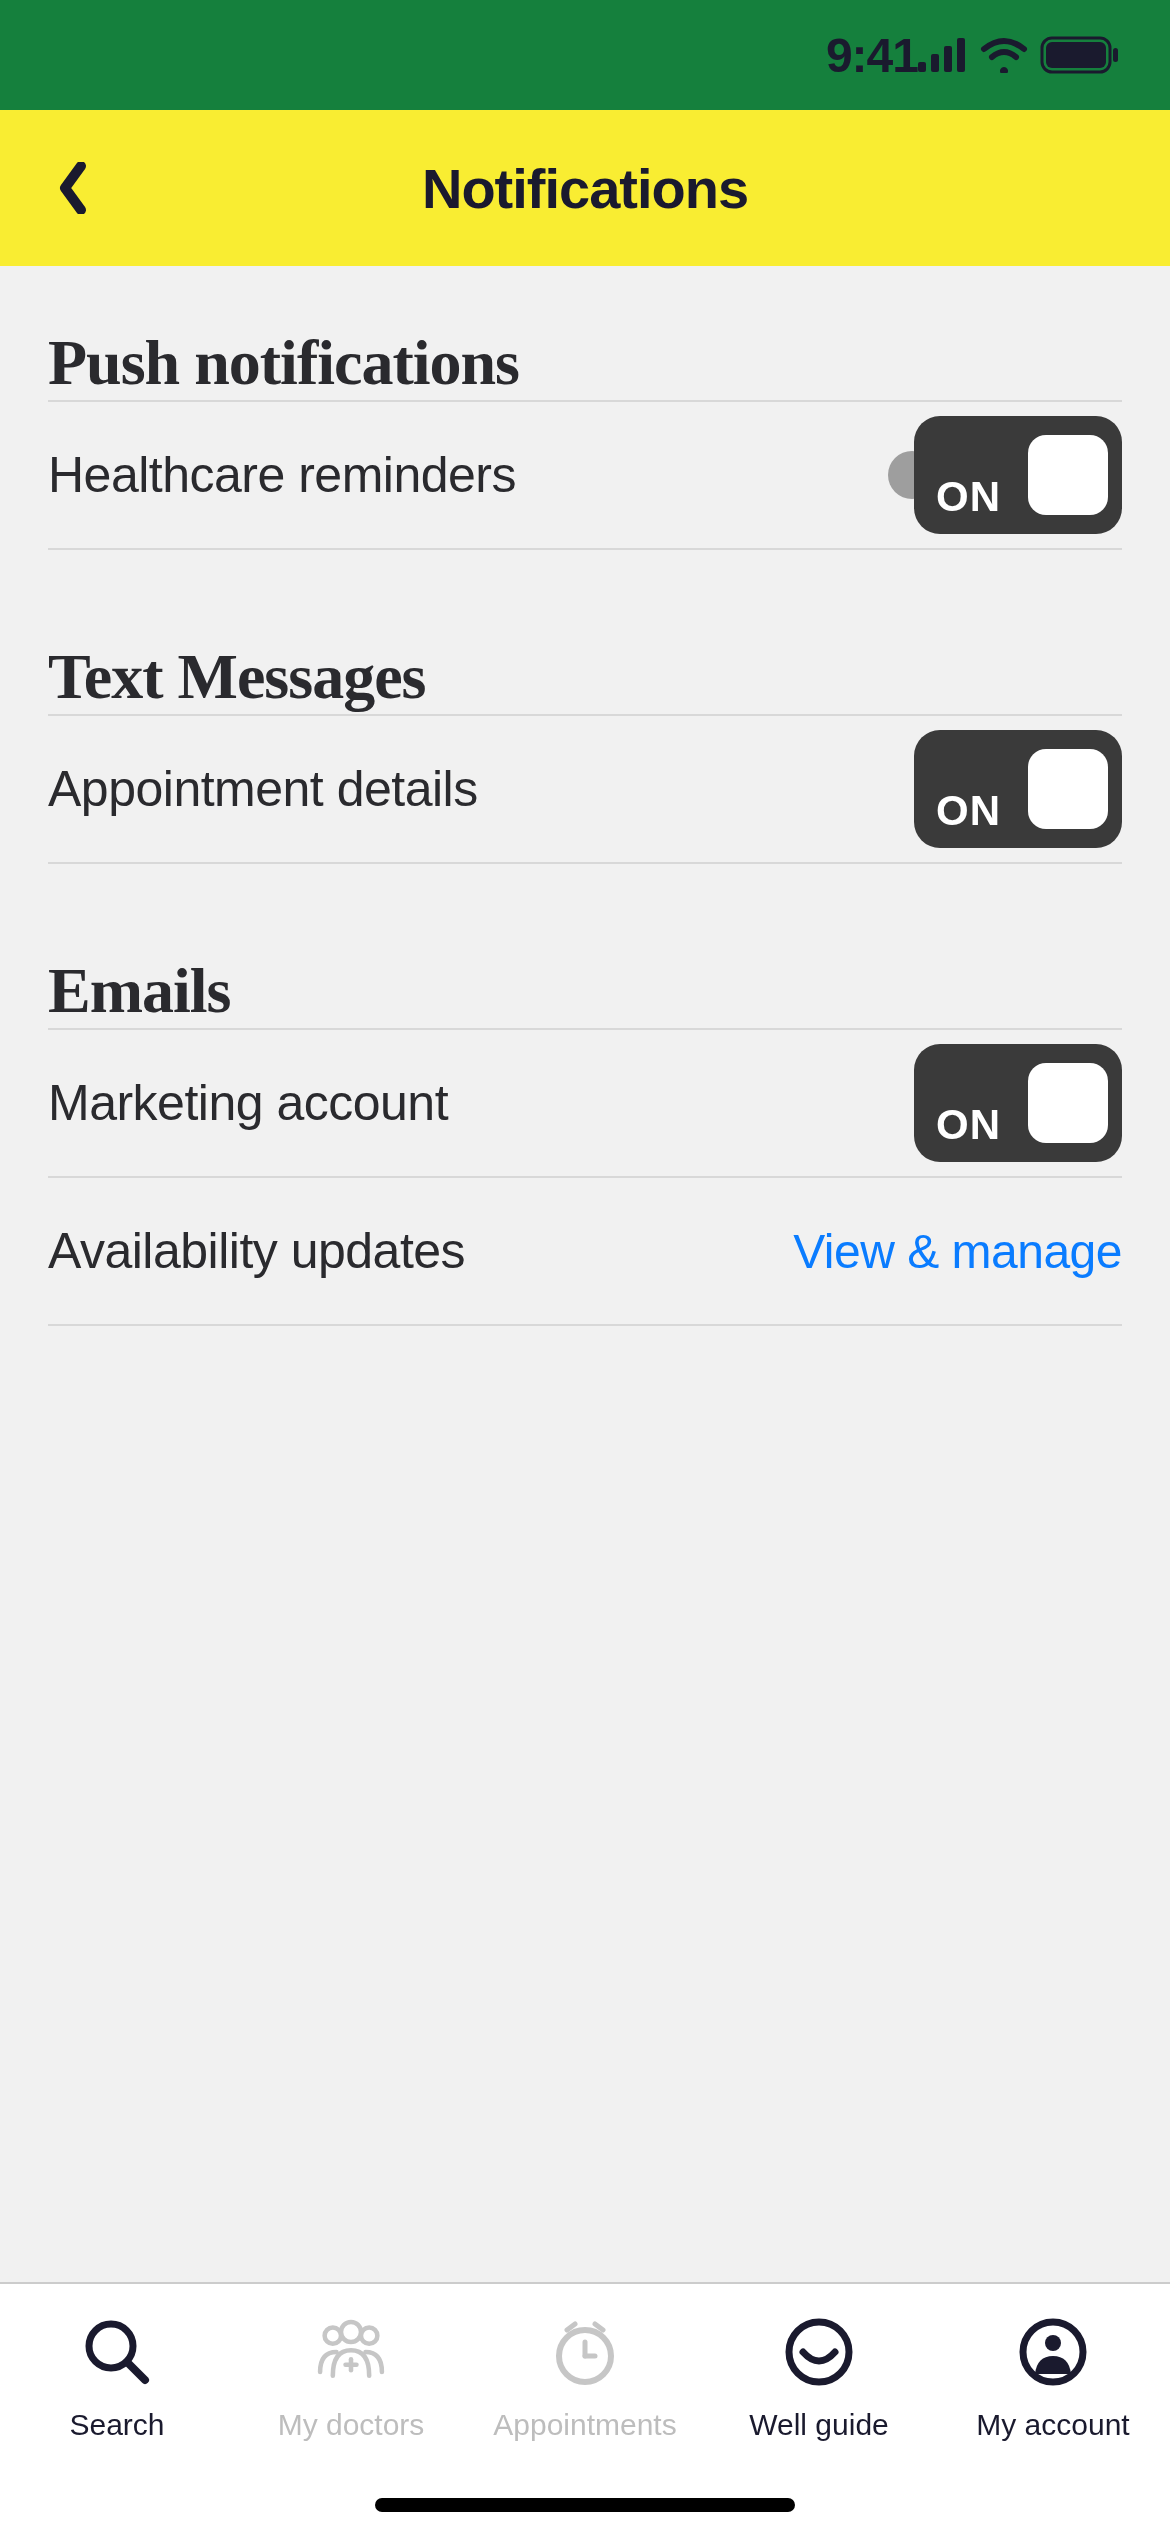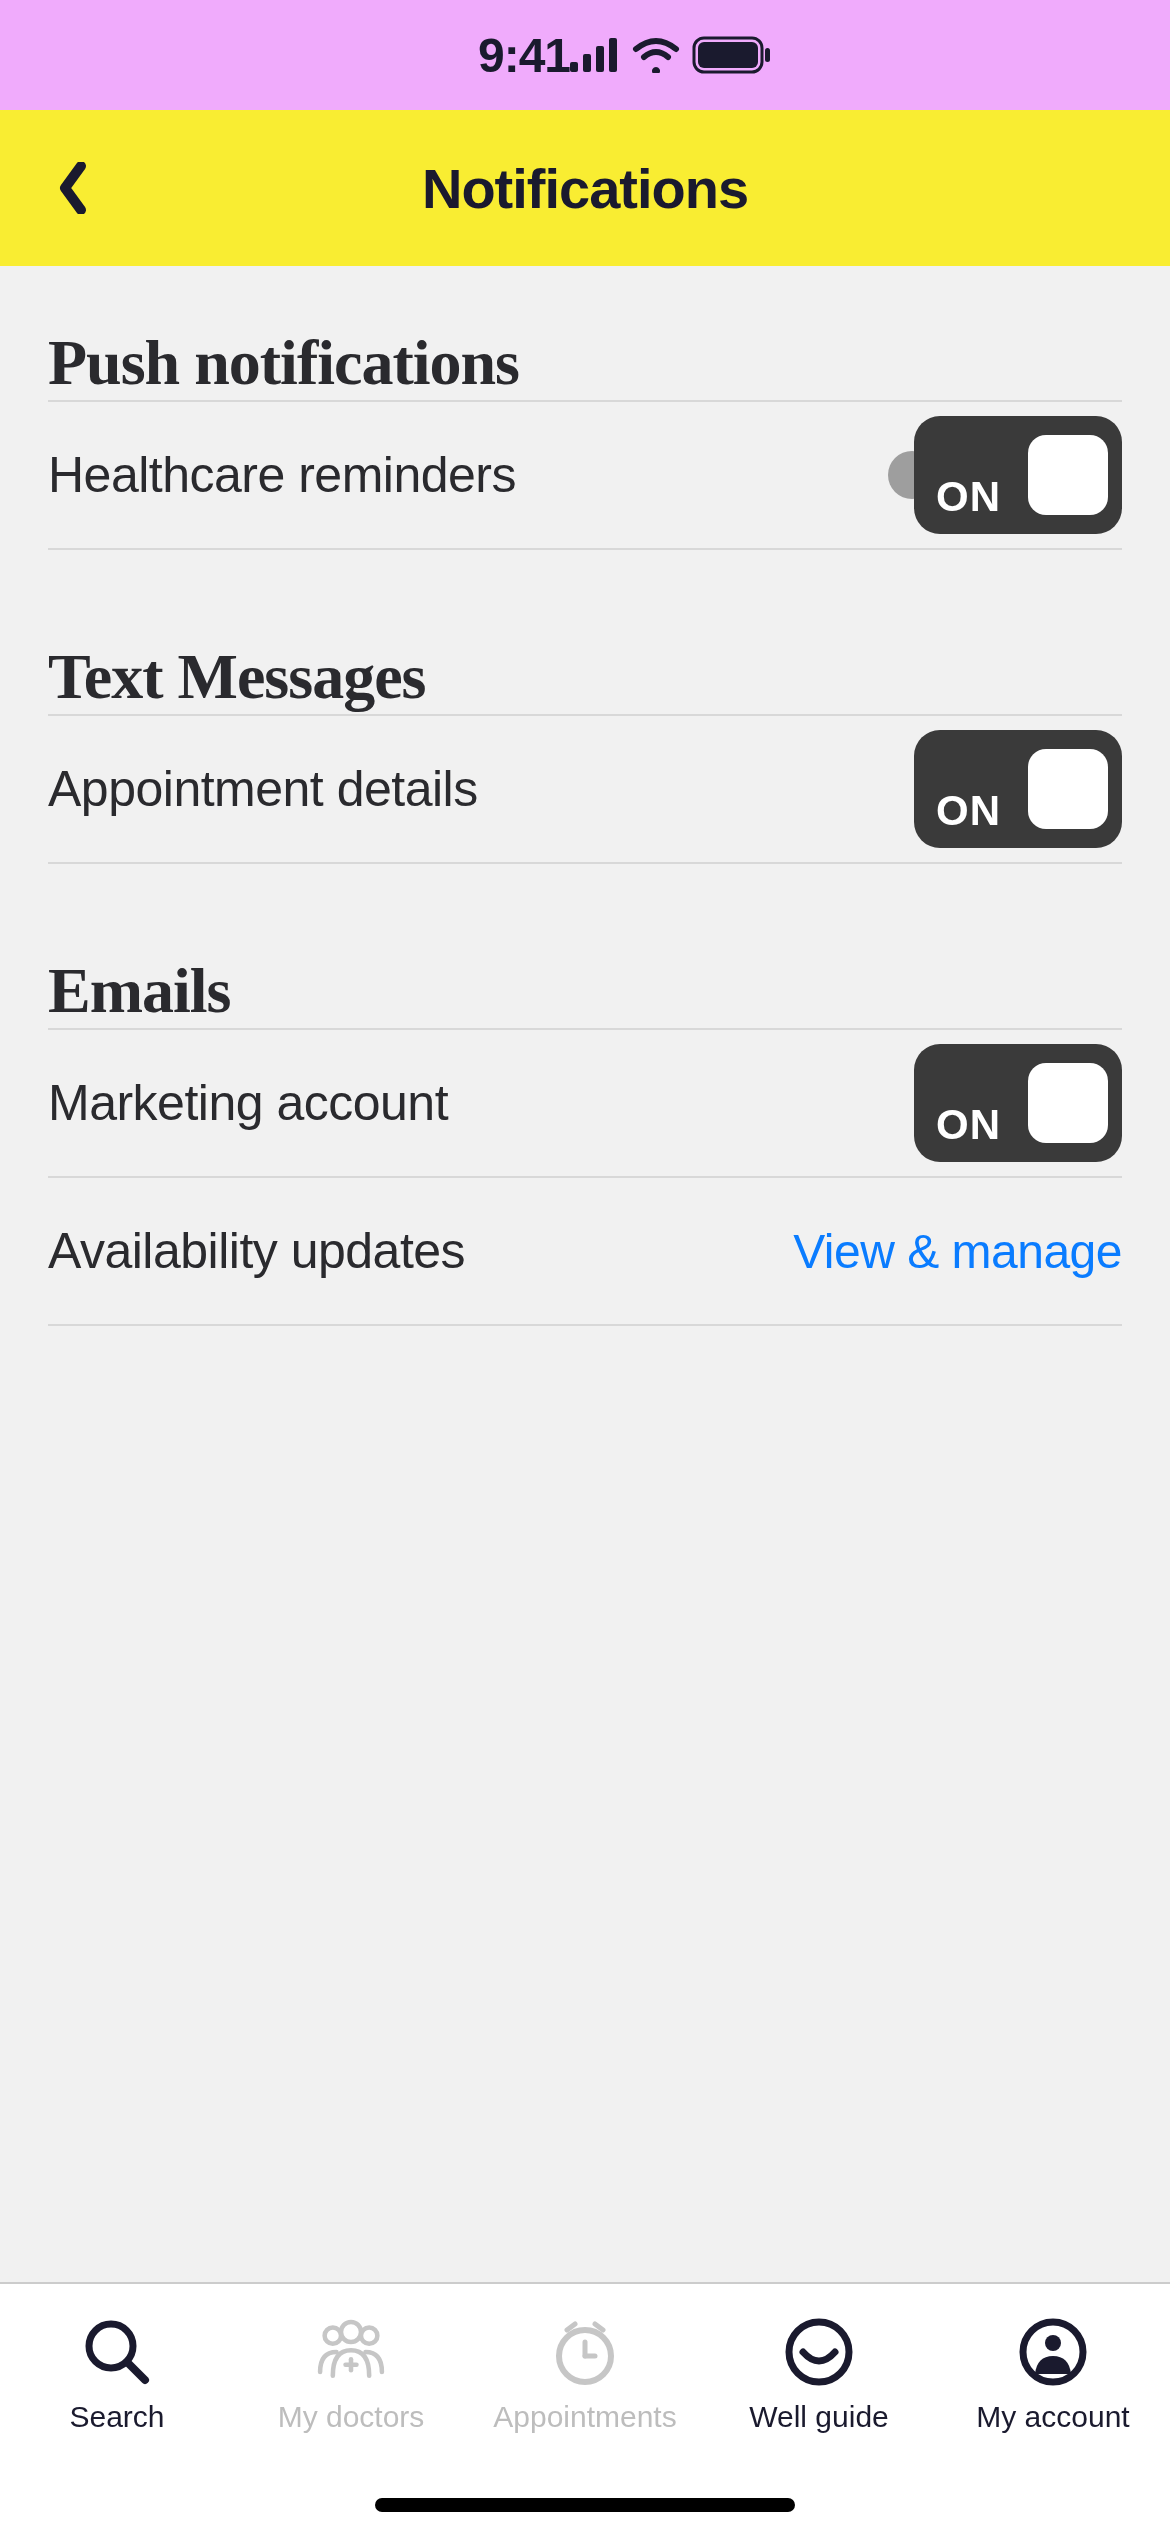--- a/index.html
+++ b/index.html
@@ -17,11 +17,11 @@
       position: relative;
     }
     .status-bar {
-      background: #f0abfc;
+      background: #15803d;
       height: 110px;
       display: flex;
       align-items: center;
-      justify-content: center;
+      justify-content: flex-end;
       padding: 0 50px 0 130px;
     }
     .status-time {

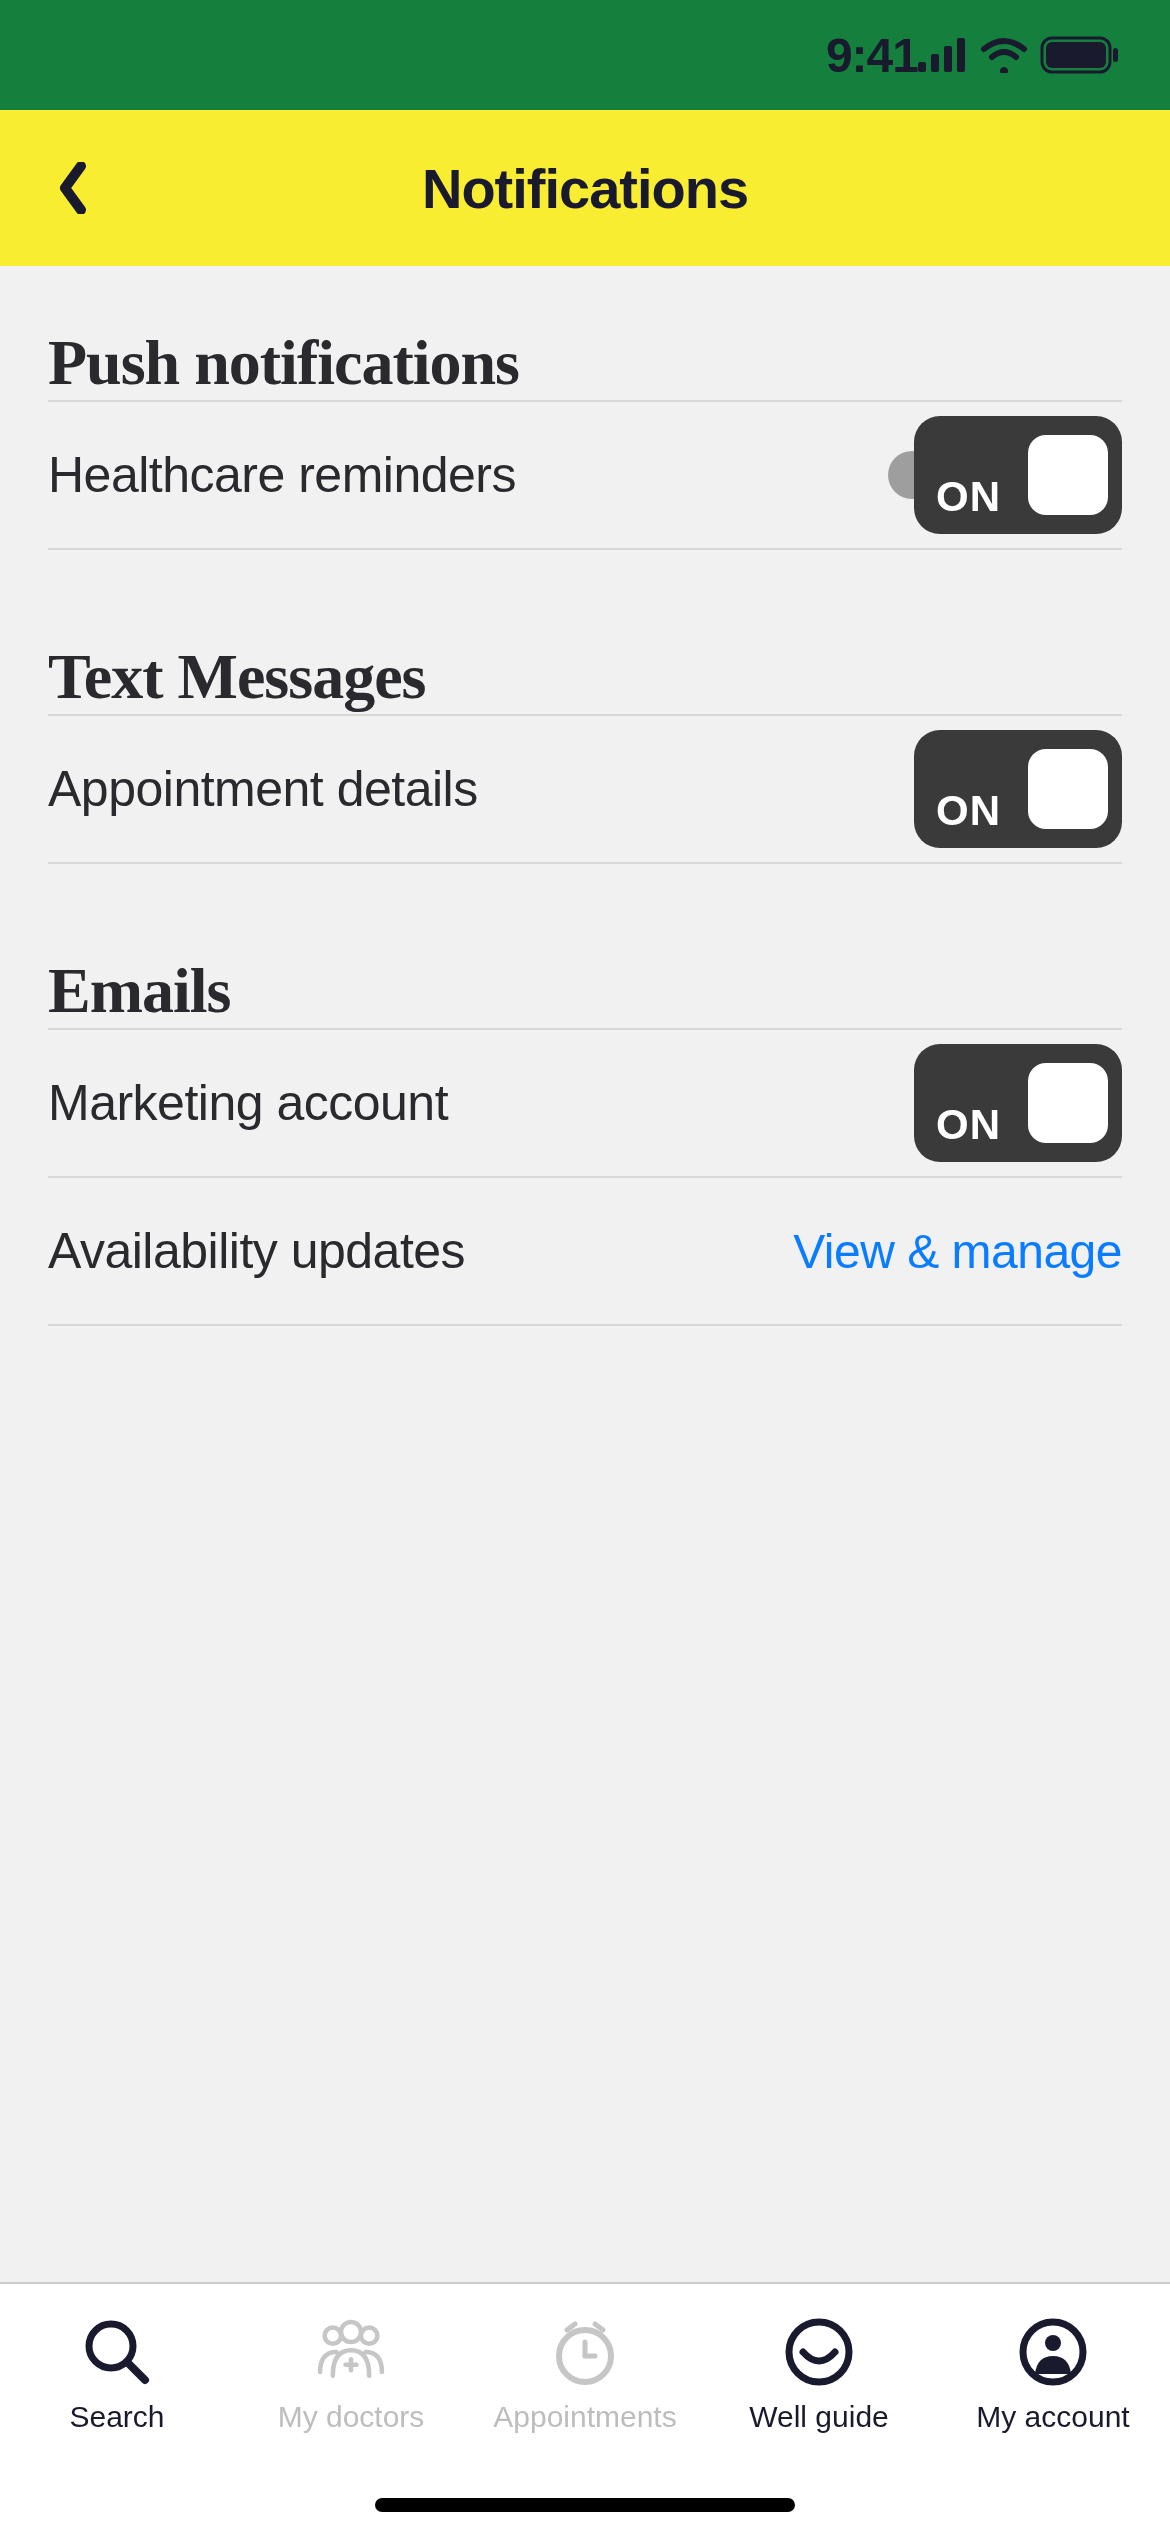--- a/index.html
+++ b/index.html
@@ -158,7 +158,7 @@
       display: flex;
       flex-direction: column;
       align-items: center;
-      gap: 8px;
+      gap: 16px;
       cursor: pointer;
       width: 20%;
     }

